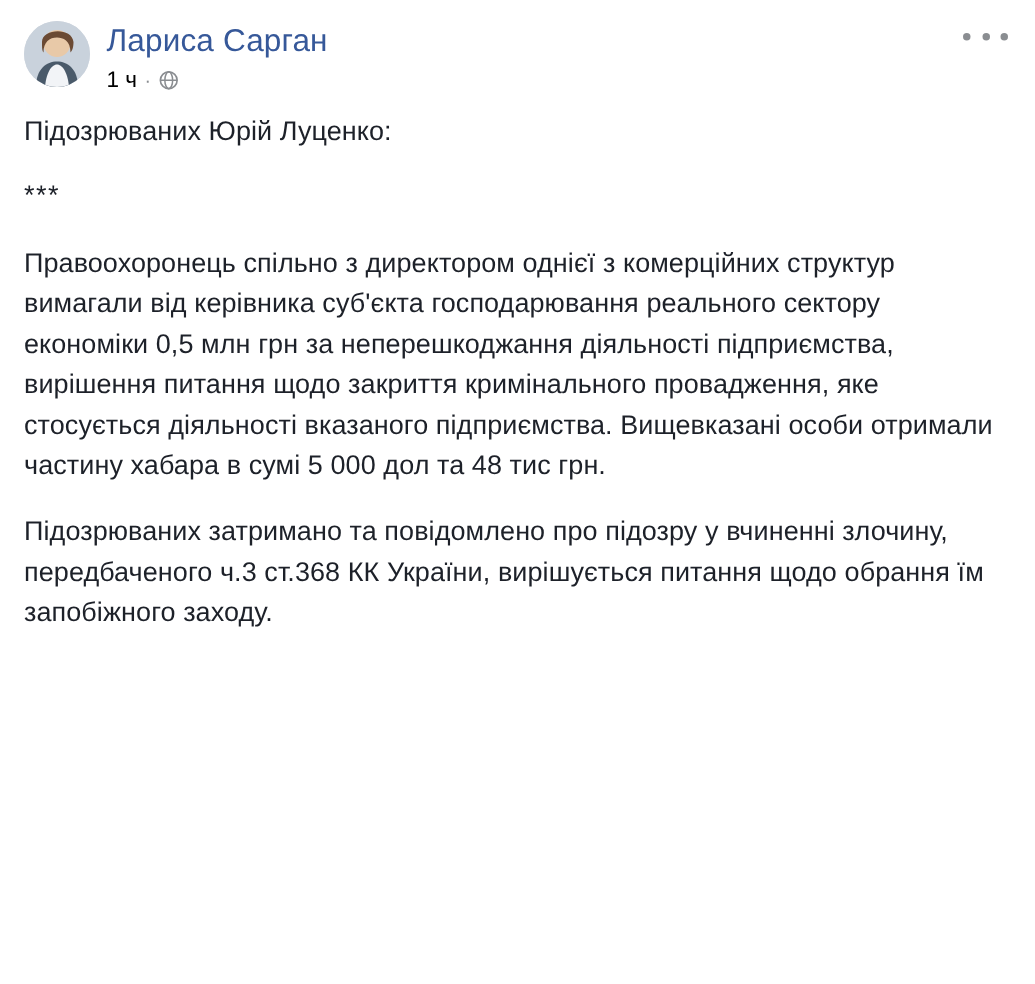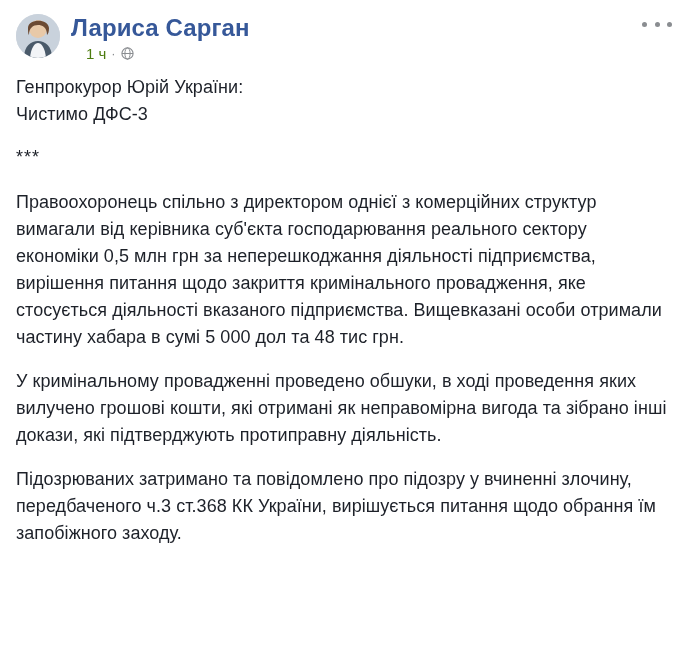--- a/index.html
+++ b/index.html
@@ -48,8 +48,8 @@
     padding-top: 1px;
   }
   .author-name {
-    font-size: 24px;
-    font-weight: bold;
+    font-size: 21px;
+    font-weight: normal;
     color: #365899;
     line-height: 25px;
     letter-spacing: 0.1px;

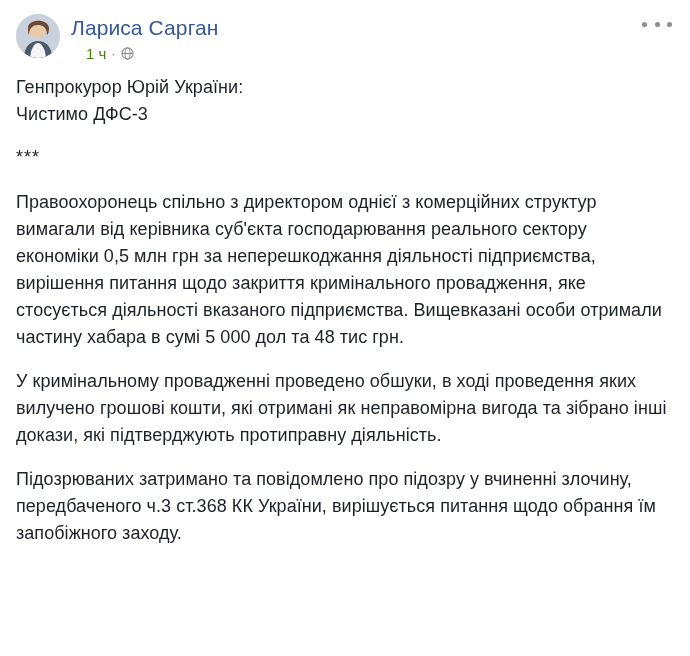--- a/index.html
+++ b/index.html
@@ -64,8 +64,7 @@
     line-height: 17px;
   }
   .meta-time {
-    color: #4d7c0f;
-    margin-left: 15px;
+    color: #000000;
   }
   .meta-sep {
     margin: 0 5px;

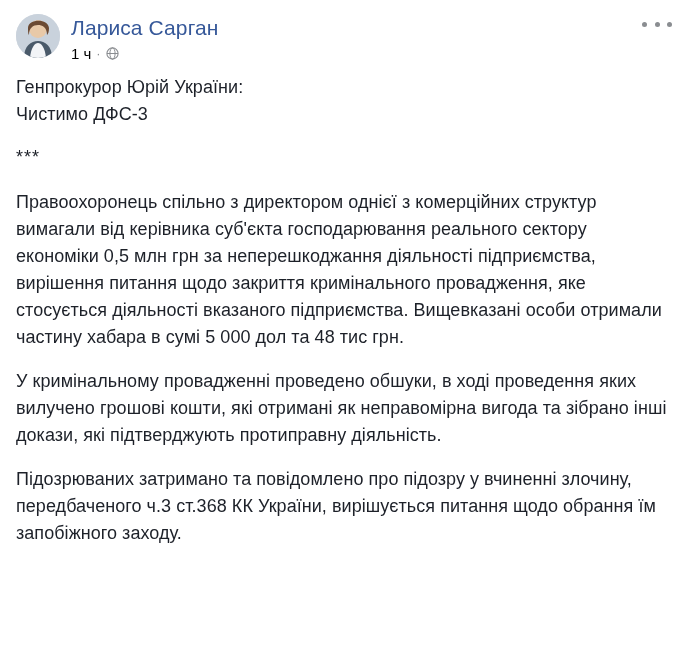--- a/index.html
+++ b/index.html
@@ -159,7 +159,7 @@
   </div>
 
   <div class="post-body">
-    <p class="para first-lines">Генпрокурор Юрій України:</p>
+    <p class="para first-lines">Підозрюваних Юрій Луценко:</p>
     <p class="para first-lines">Чистимо ДФС-3</p>
     <p class="para stars">***</p>
     <p class="para block">Правоохоронець спільно з директором однієї з комерційних структур вимагали від керівника суб'єкта господарювання реального сектору економіки 0,5 млн грн за неперешкоджання діяльності підприємства, вирішення питання щодо закриття кримінального провадження, яке стосується діяльності вказаного підприємства. Вищевказані особи отримали частину хабара в сумі 5 000 дол та 48 тис грн.</p>

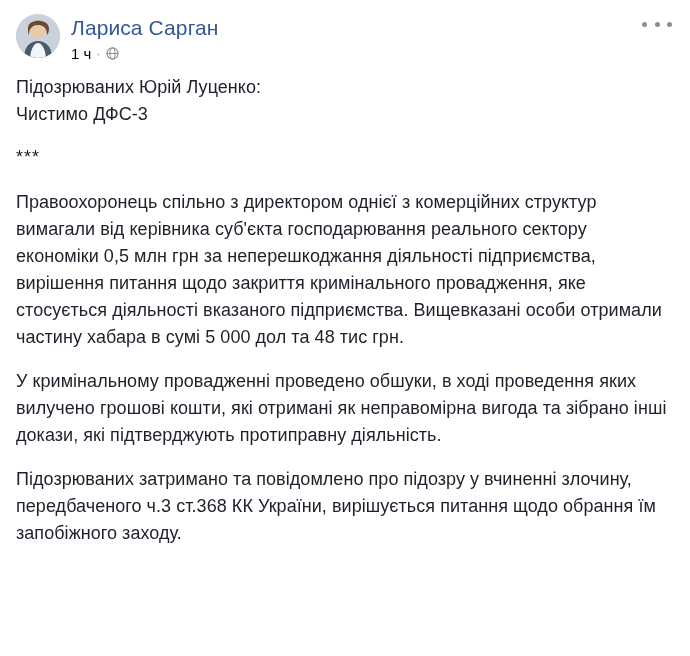--- a/index.html
+++ b/index.html
@@ -160,7 +160,6 @@
 
   <div class="post-body">
     <p class="para first-lines">Підозрюваних Юрій Луценко:</p>
-    <p class="para first-lines">Чистимо ДФС-3</p>
     <p class="para stars">***</p>
     <p class="para block">Правоохоронець спільно з директором однієї з комерційних структур вимагали від керівника суб'єкта господарювання реального сектору економіки 0,5 млн грн за неперешкоджання діяльності підприємства, вирішення питання щодо закриття кримінального провадження, яке стосується діяльності вказаного підприємства. Вищевказані особи отримали частину хабара в сумі 5 000 дол та 48 тис грн.</p>
     <p class="para block">У кримінальному провадженні проведено обшуки, в ході проведення яких вилучено грошові кошти, які отримані як неправомірна вигода та зібрано інші докази, які підтверджують протиправну діяльність.</p>

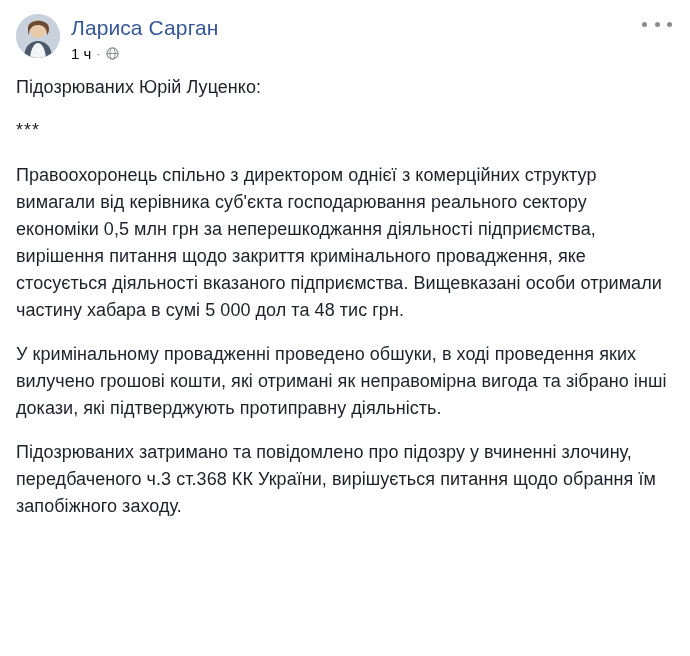--- a/index.html
+++ b/index.html
@@ -162,7 +162,6 @@
     <p class="para first-lines">Підозрюваних Юрій Луценко:</p>
     <p class="para stars">***</p>
     <p class="para block">Правоохоронець спільно з директором однієї з комерційних структур вимагали від керівника суб'єкта господарювання реального сектору економіки 0,5 млн грн за неперешкоджання діяльності підприємства, вирішення питання щодо закриття кримінального провадження, яке стосується діяльності вказаного підприємства. Вищевказані особи отримали частину хабара в сумі 5 000 дол та 48 тис грн.</p>
-    <p class="para block">У кримінальному провадженні проведено обшуки, в ході проведення яких вилучено грошові кошти, які отримані як неправомірна вигода та зібрано інші докази, які підтверджують протиправну діяльність.</p>
     <p class="para tight">Підозрюваних затримано та повідомлено про підозру у вчиненні злочину, передбаченого ч.3 ст.368 КК України, вирішується питання щодо обрання їм запобіжного заходу.</p>
   </div>
 

